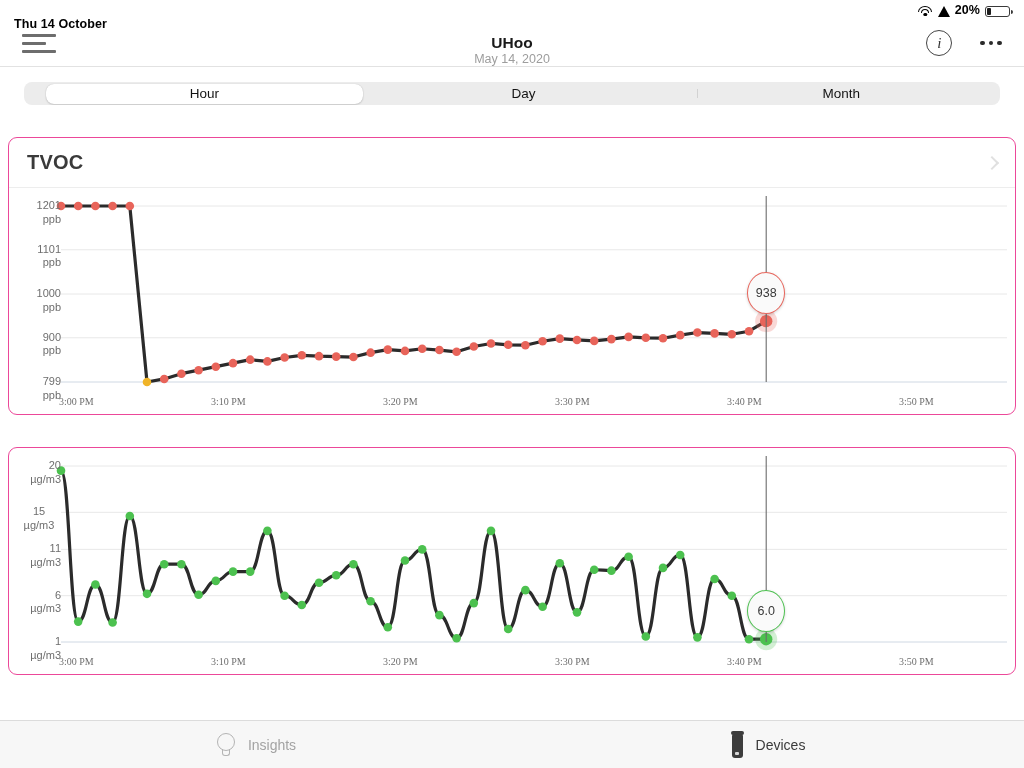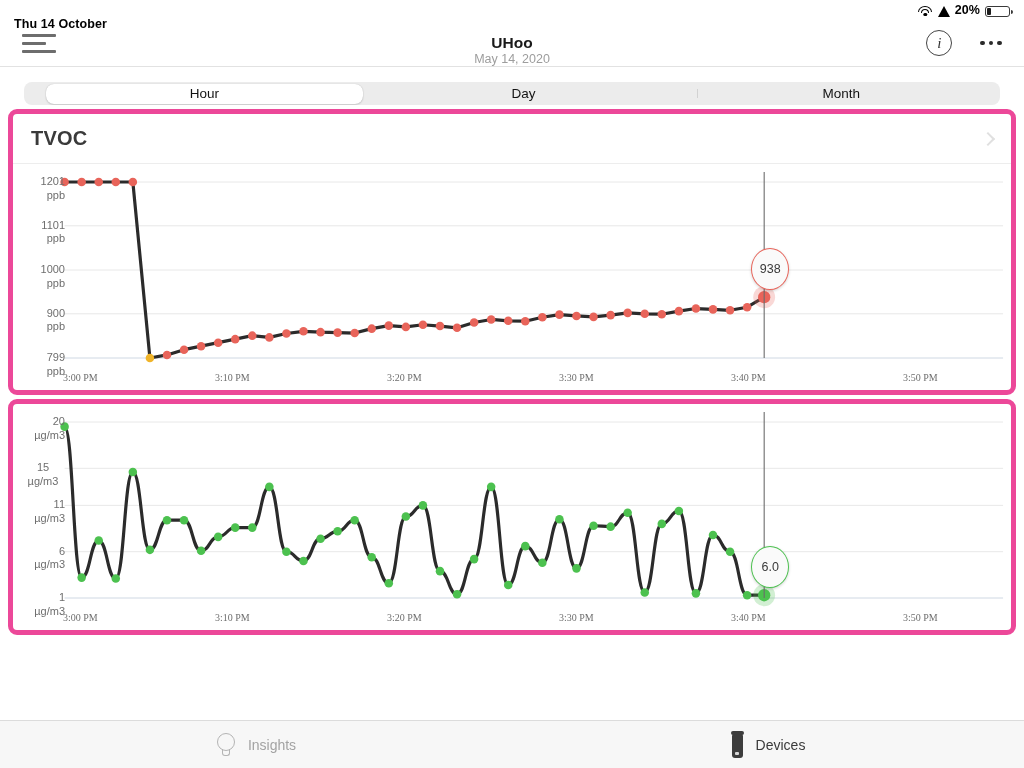--- a/index.html
+++ b/index.html
@@ -98,8 +98,8 @@
 
   
   .card {
-    margin:4px 8px 0 8px;
-    border:5px solid #ec4899; border-radius:9px;
+    margin:32px 8px 0 8px;
+    border:1px solid #ec4899; border-radius:9px;
     background:#fff; overflow:hidden;
   }
   .card-head {

